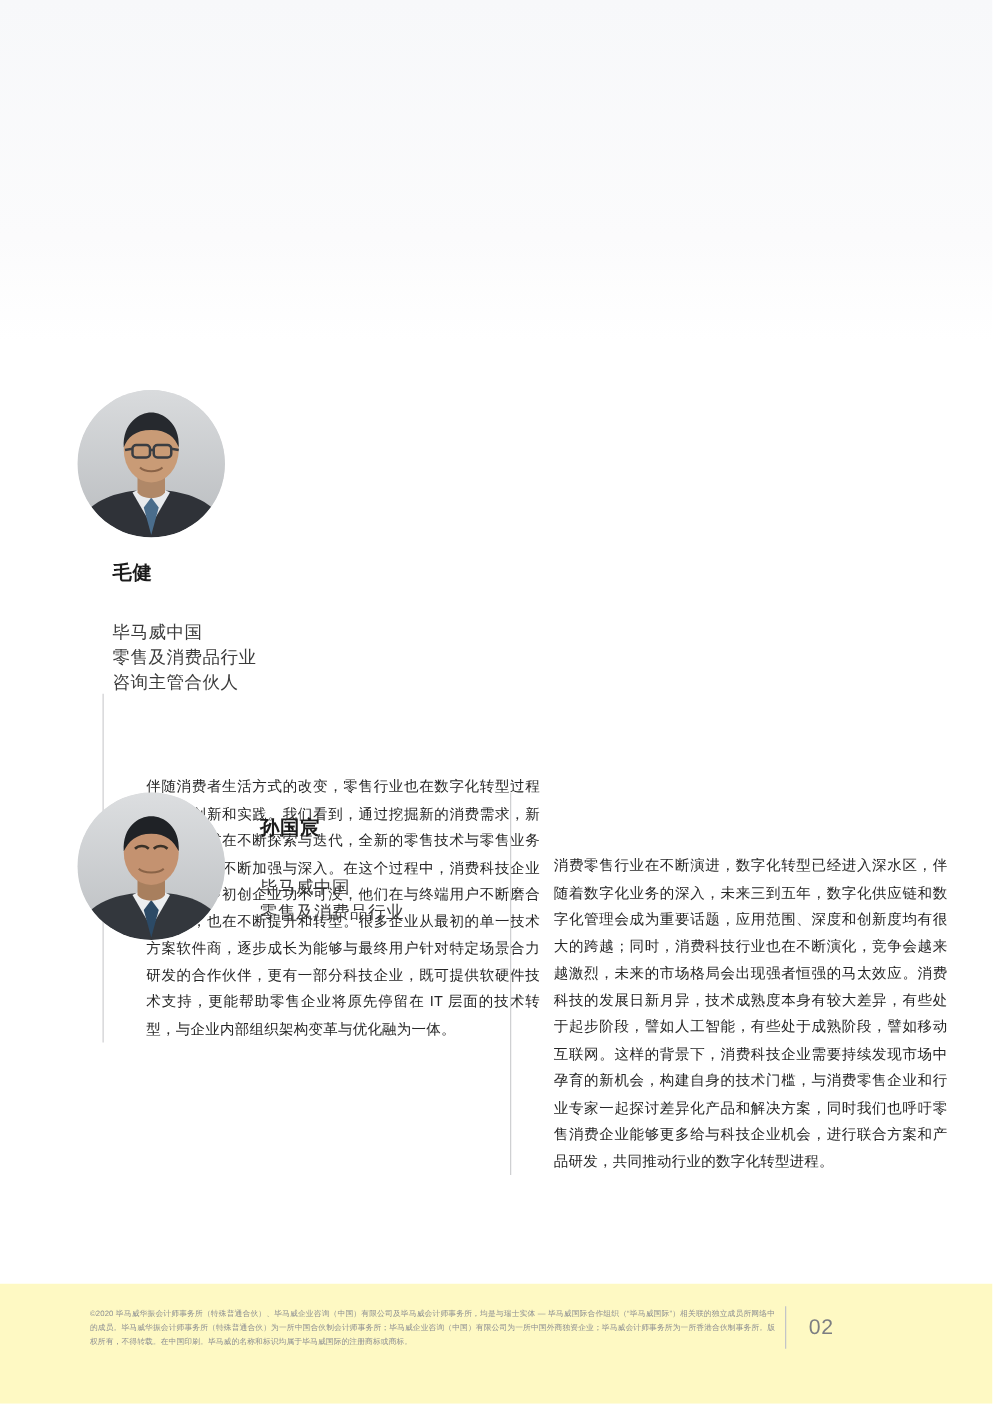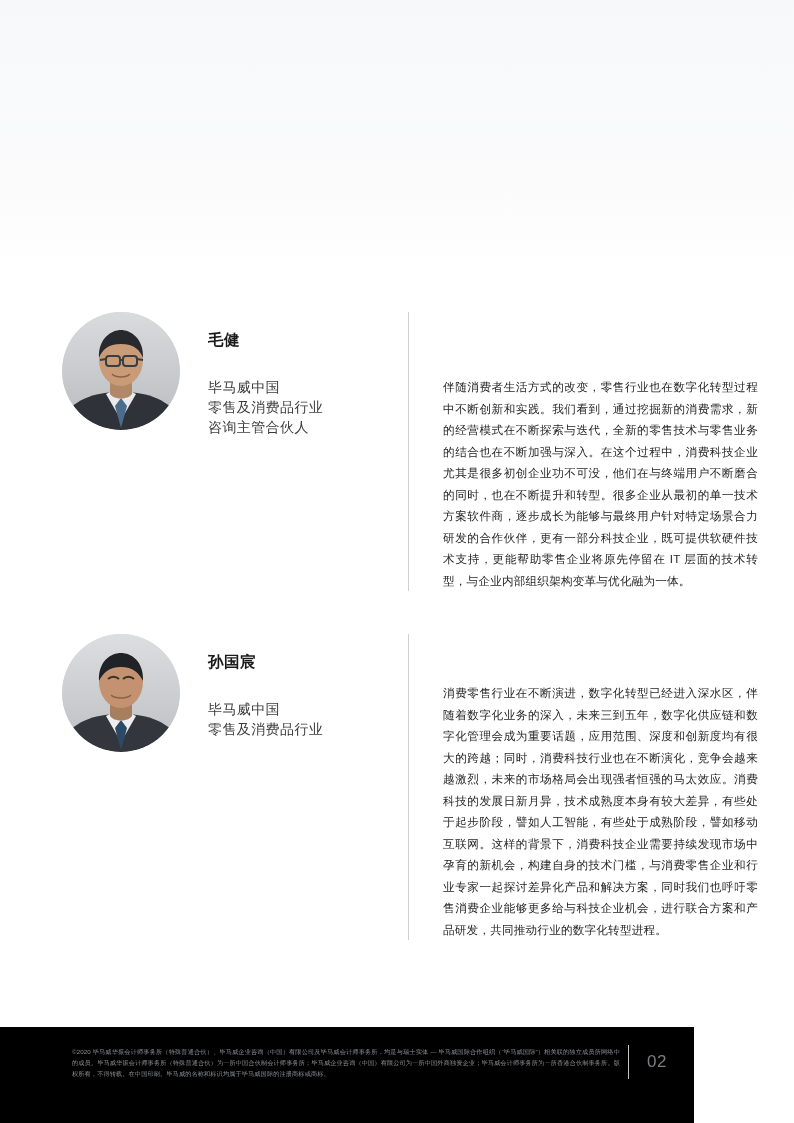--- a/index.html
+++ b/index.html
@@ -45,7 +45,7 @@
     align-items: flex-start;
   }
 
-  .profile-1 { left: 62px; top: 312px; }
+  .profile-1 { left: 62px; top: 312px; flex-direction: column; }
   .profile-2 { left: 62px; top: 634px; }
 
   .avatar {

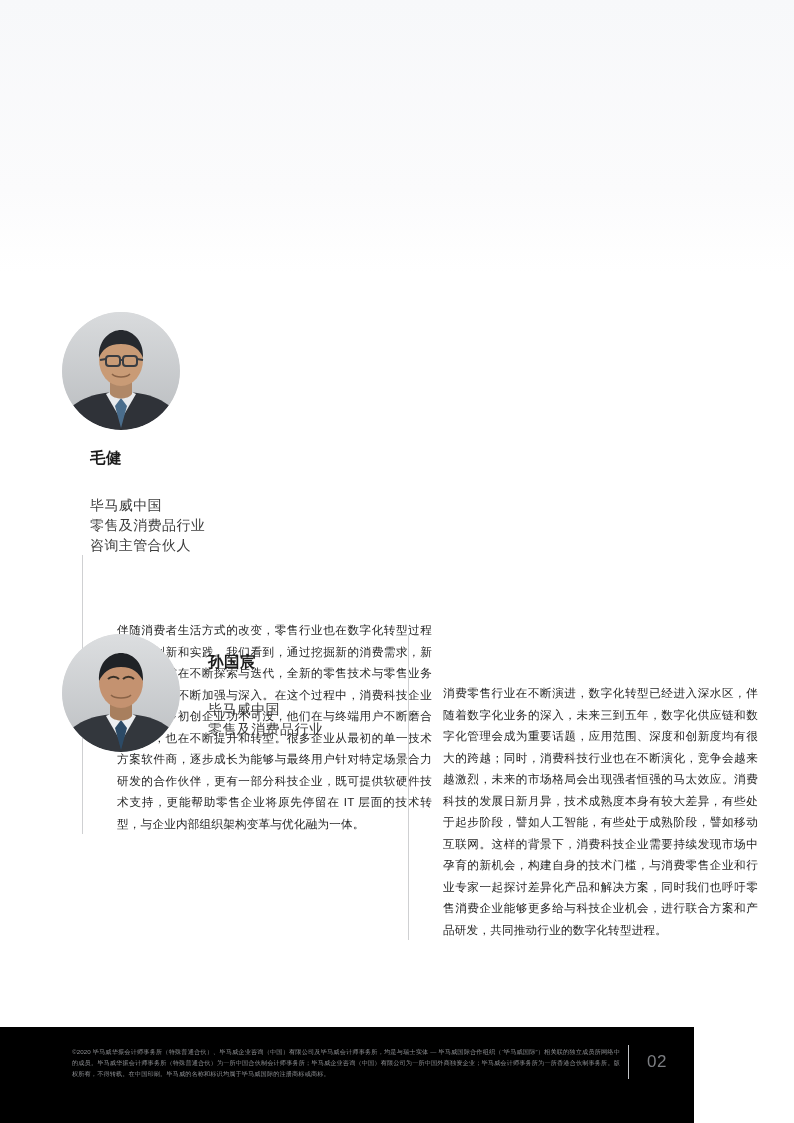--- a/index.html
+++ b/index.html
@@ -104,9 +104,9 @@
     position: absolute;
     left: 0;
     bottom: 0;
-    width: 694px;
+    width: 794px;
     height: 96px;
-    background: #000000;
+    background: #fef9c3;
   }
   .footer-inner {
     position: absolute;

